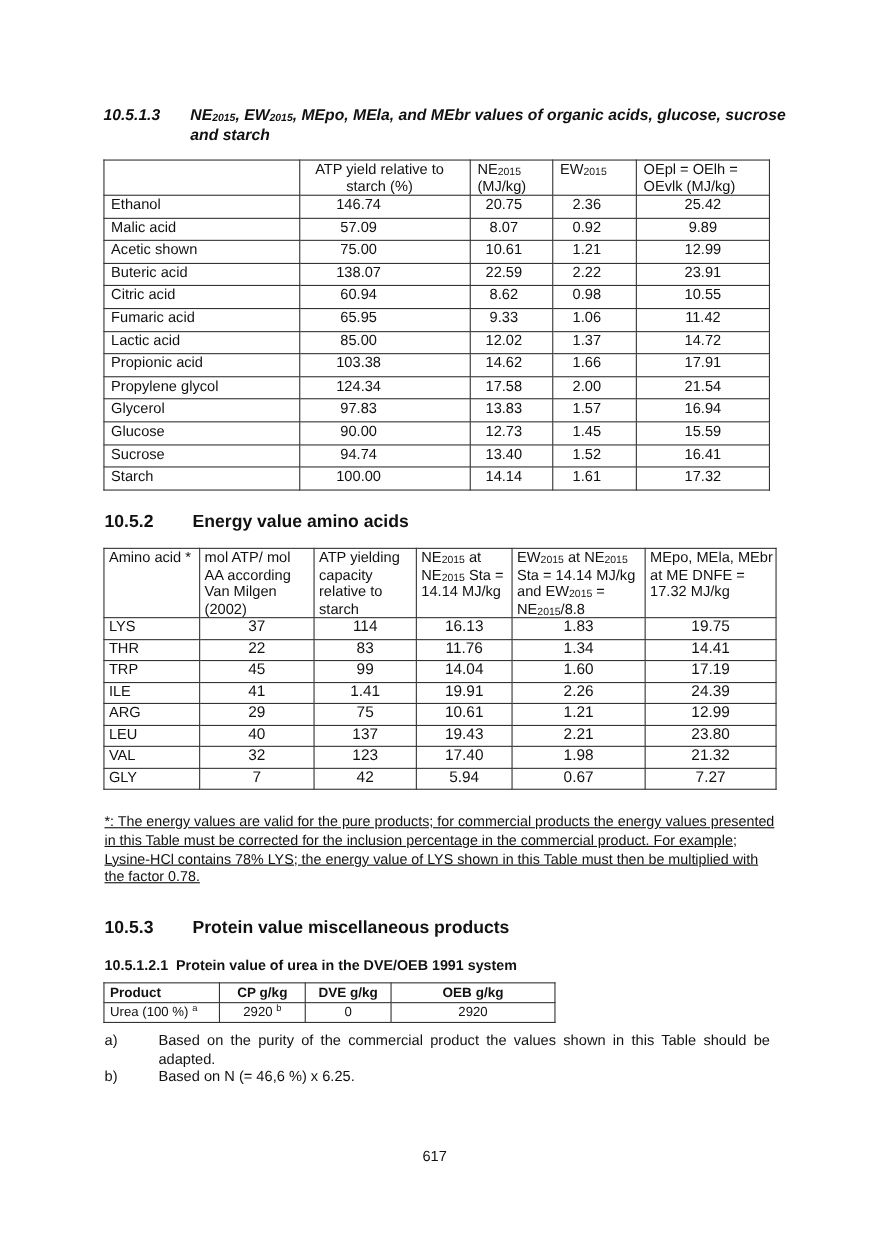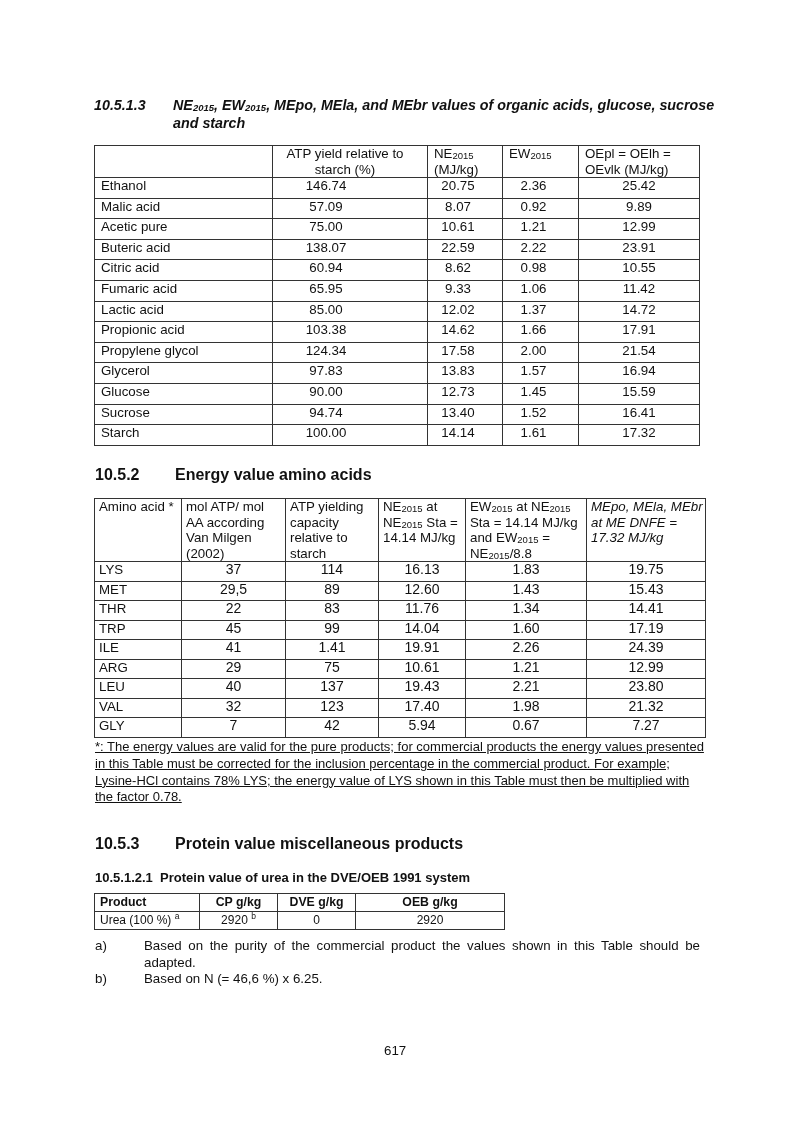--- a/index.html
+++ b/index.html
@@ -78,7 +78,7 @@
         <td class="c">9.89</td>
       </tr>
       <tr>
-        <td class="">Acetic pure</td>
+        <td class="">Acetic shown</td>
         <td class="r r1">75.00</td>
         <td class="r r2">10.61</td>
         <td class="r r3">1.21</td>

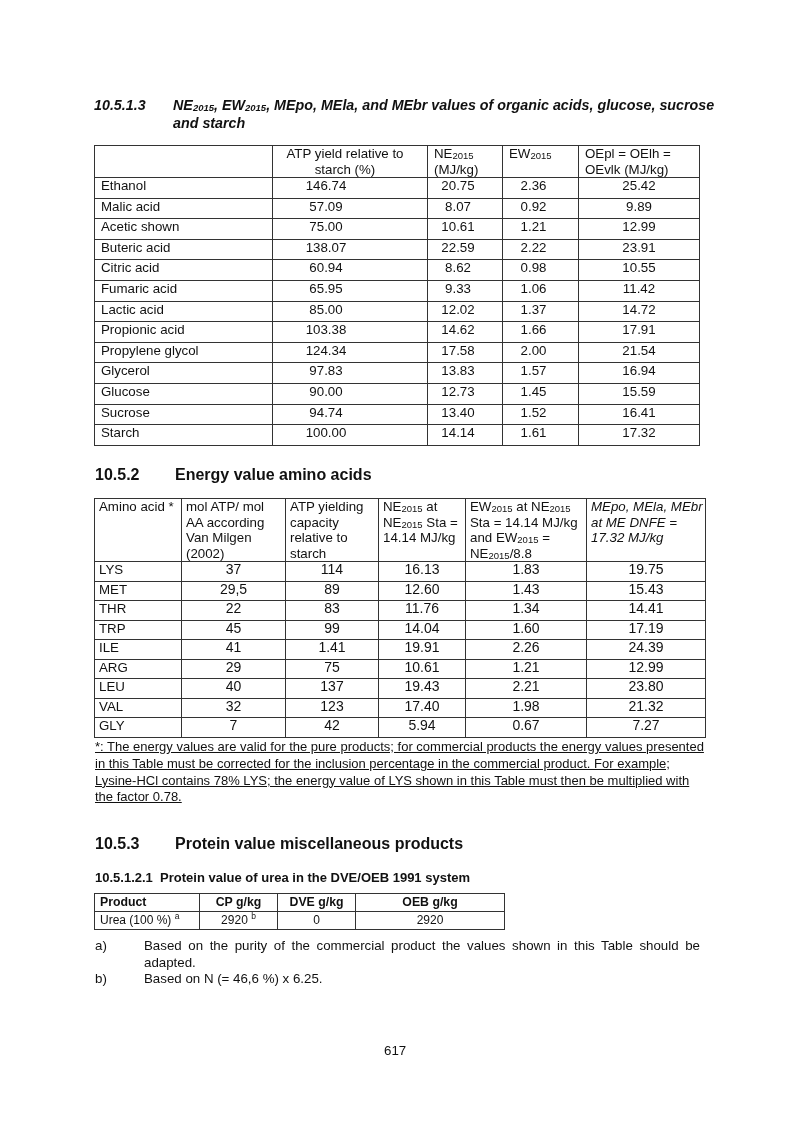--- a/index.html
+++ b/index.html
@@ -178,7 +178,7 @@
         <td class="wrap" style="padding-left: 4px; padding-right: 2px;">ATP yielding capacity relative to starch</td>
         <td class="wrap" style="padding-left: 4px; padding-right: 2px;">NE<sub>2015</sub> at NE<sub>2015</sub> Sta = 14.14 MJ/kg</td>
         <td class="wrap" style="padding-left: 4px; padding-right: 2px;">EW<sub>2015</sub> at NE<sub>2015</sub> Sta = 14.14 MJ/kg and EW<sub>2015</sub> = NE<sub>2015</sub>/8.8</td>
-        <td class="wrap" style="padding-left: 4px; padding-right: 2px; font-style: italic;">MEpo, MEla, MEbr at ME DNFE = 17.32 MJ/kg</td>
+        <td class="wrap" style="padding-left: 4px; padding-right: 2px;">MEpo, MEla, MEbr at ME DNFE = 17.32 MJ/kg</td>
       </tr>
       <tr>
         <td class="amino" style="padding-left: 4px;">LYS</td>

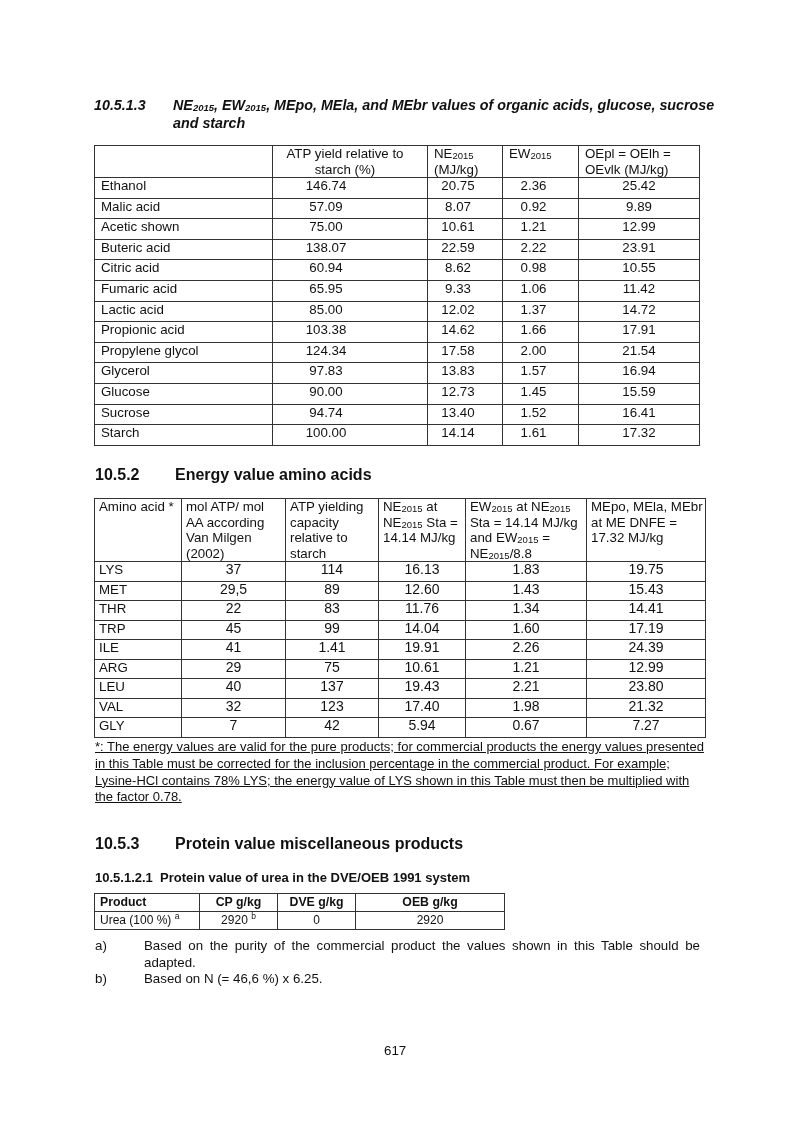--- a/index.html
+++ b/index.html
@@ -189,14 +189,6 @@
         <td class="c">19.75</td>
       </tr>
       <tr>
-        <td class="amino" style="padding-left: 4px;">MET</td>
-        <td class="c">29,5</td>
-        <td class="c">89</td>
-        <td class="c">12.60</td>
-        <td class="c">1.43</td>
-        <td class="c">15.43</td>
-      </tr>
-      <tr>
         <td class="amino" style="padding-left: 4px;">THR</td>
         <td class="c">22</td>
         <td class="c">83</td>

